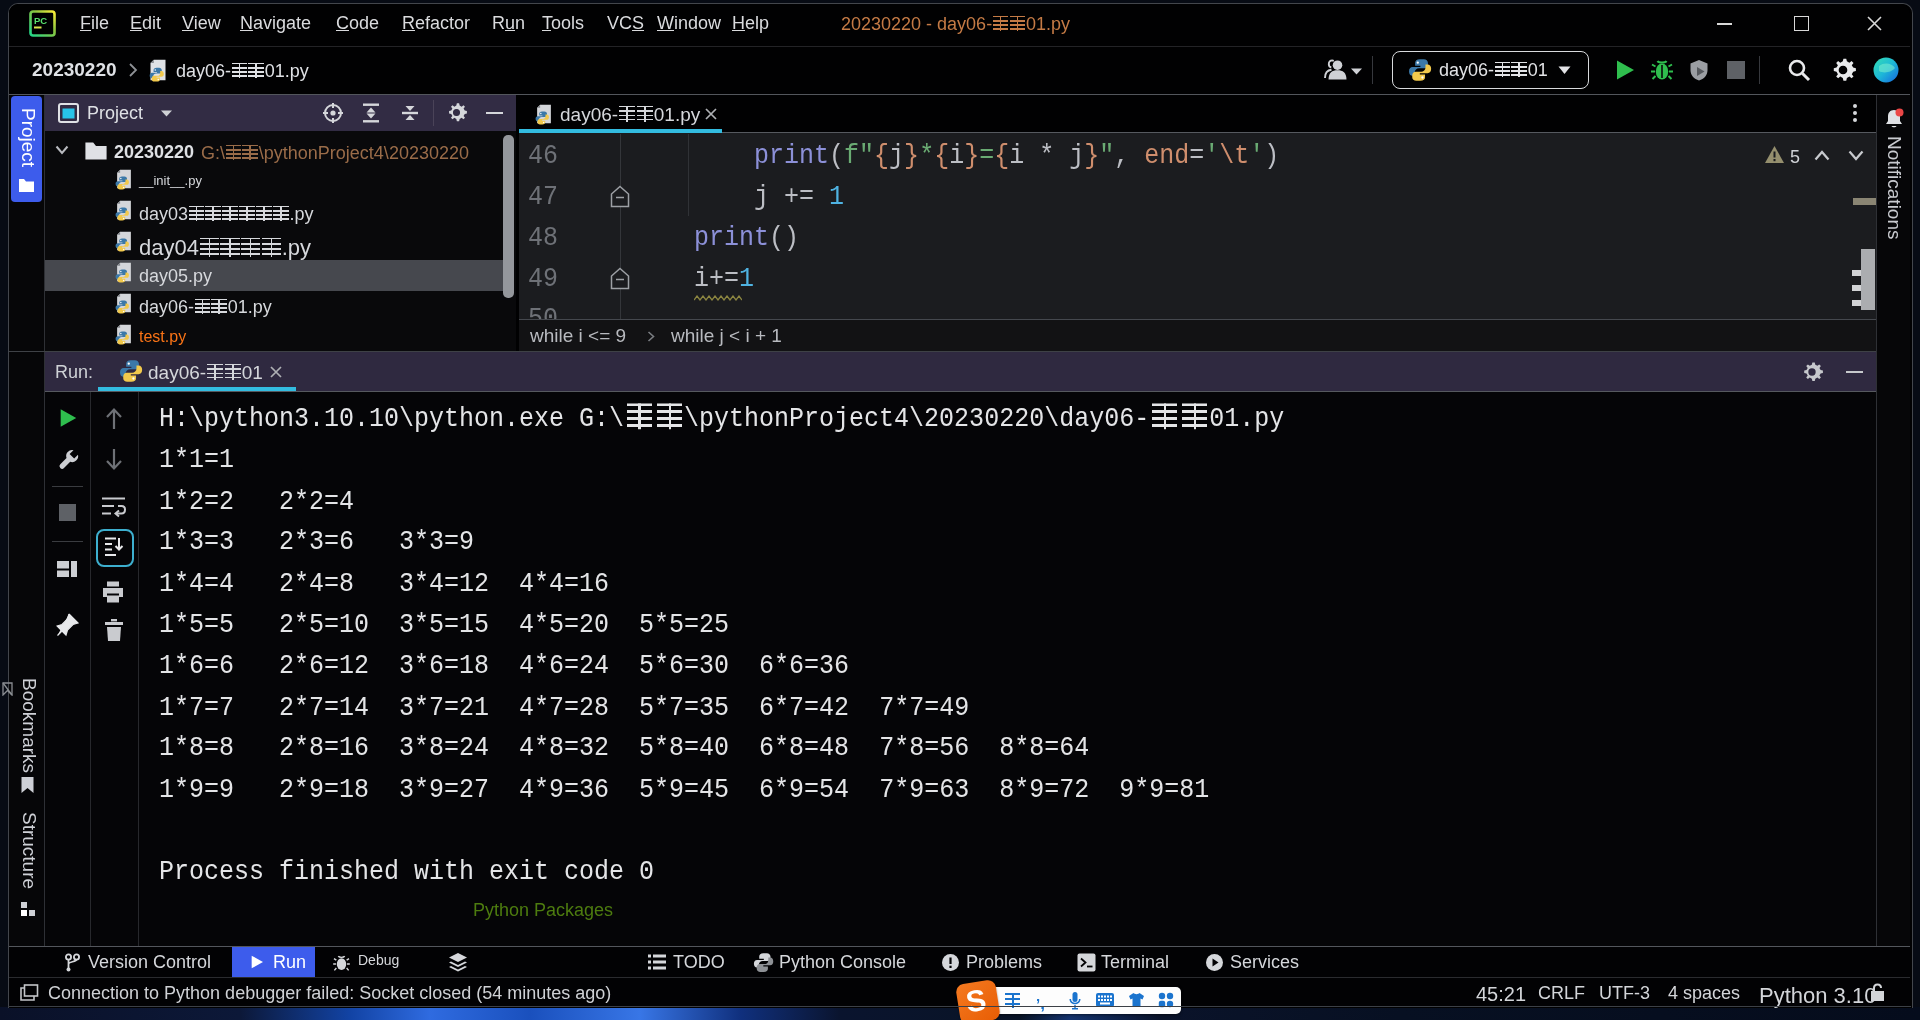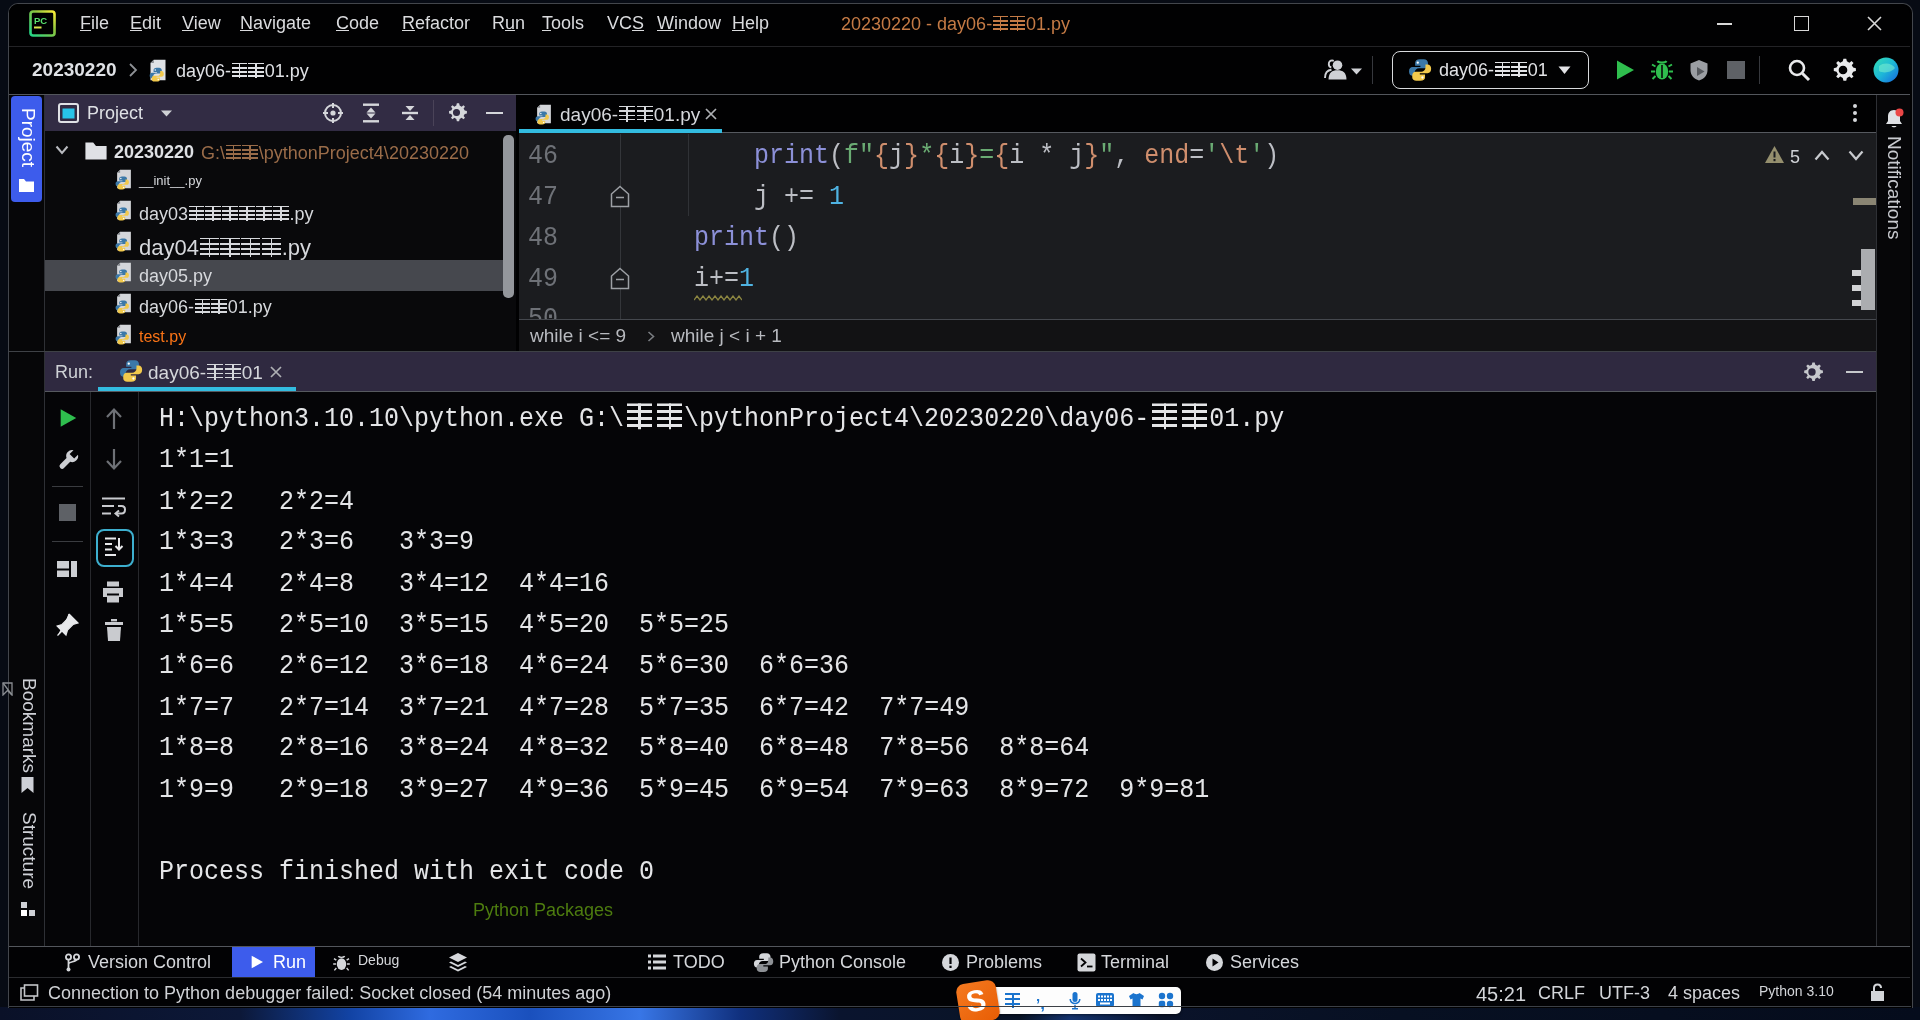--- a/index.html
+++ b/index.html
@@ -501,7 +501,7 @@
 <div class="ab" style="left:1538px;top:983px;font-size:18px;color:#d3d5d9">CRLF</div>
 <div class="ab" style="left:1599px;top:983px;font-size:18px;color:#d3d5d9">UTF-3</div>
 <div class="ab" style="left:1668px;top:983px;font-size:18px;color:#d3d5d9">4 spaces</div>
-<div class="ab" style="left:1759px;top:983px;font-size:14px;color:#d3d5d9">Python 3.10</div>
+<div class="ab" style="left:1759px;top:983px;font-size:22px;color:#d3d5d9">Python 3.10</div>
 <svg class="ab" style="left:1869px;top:983px" width="17" height="19" viewBox="0 0 17 19">
 <rect x="2" y="8" width="13" height="10" fill="#d3d5d9"></rect>
 <path d="M5 8 V5 C5 2.8 6.5 1.5 8.5 1.5 C10.5 1.5 12 2.8 12 5" fill="none" stroke="#d3d5d9" stroke-width="2"></path>

